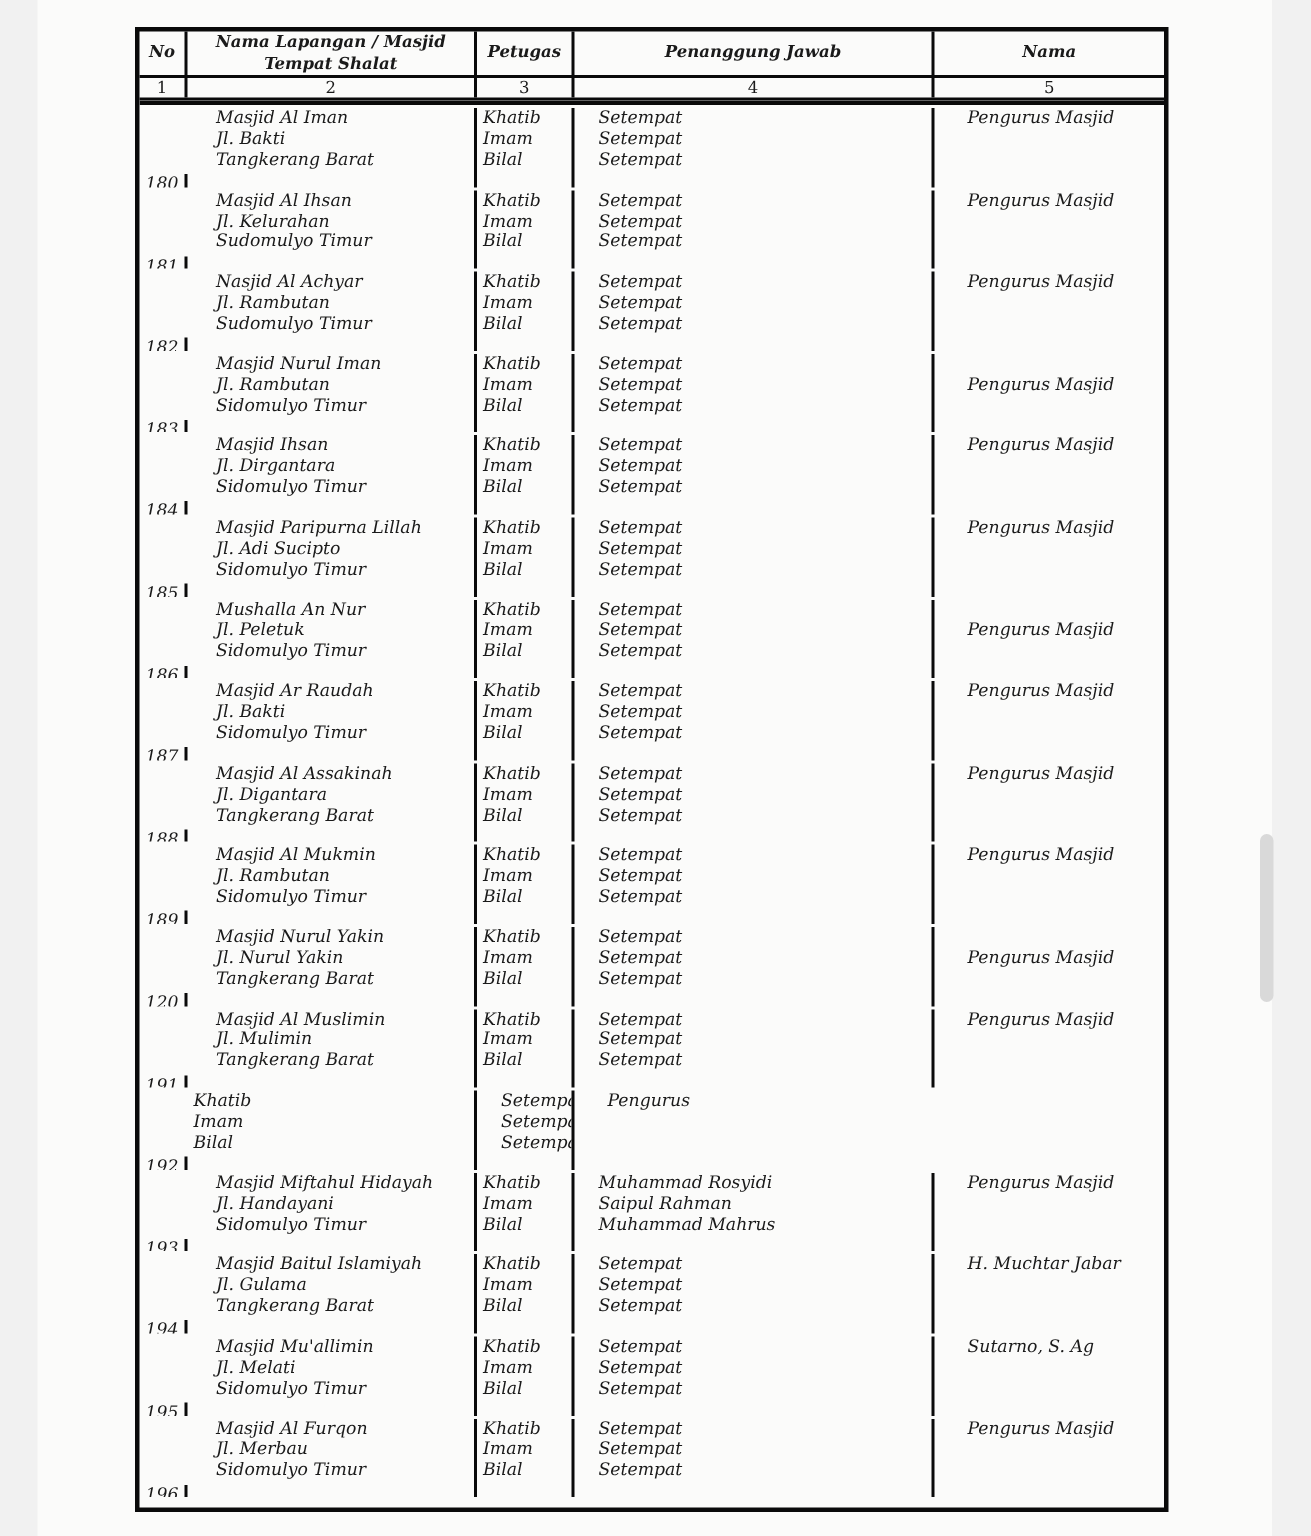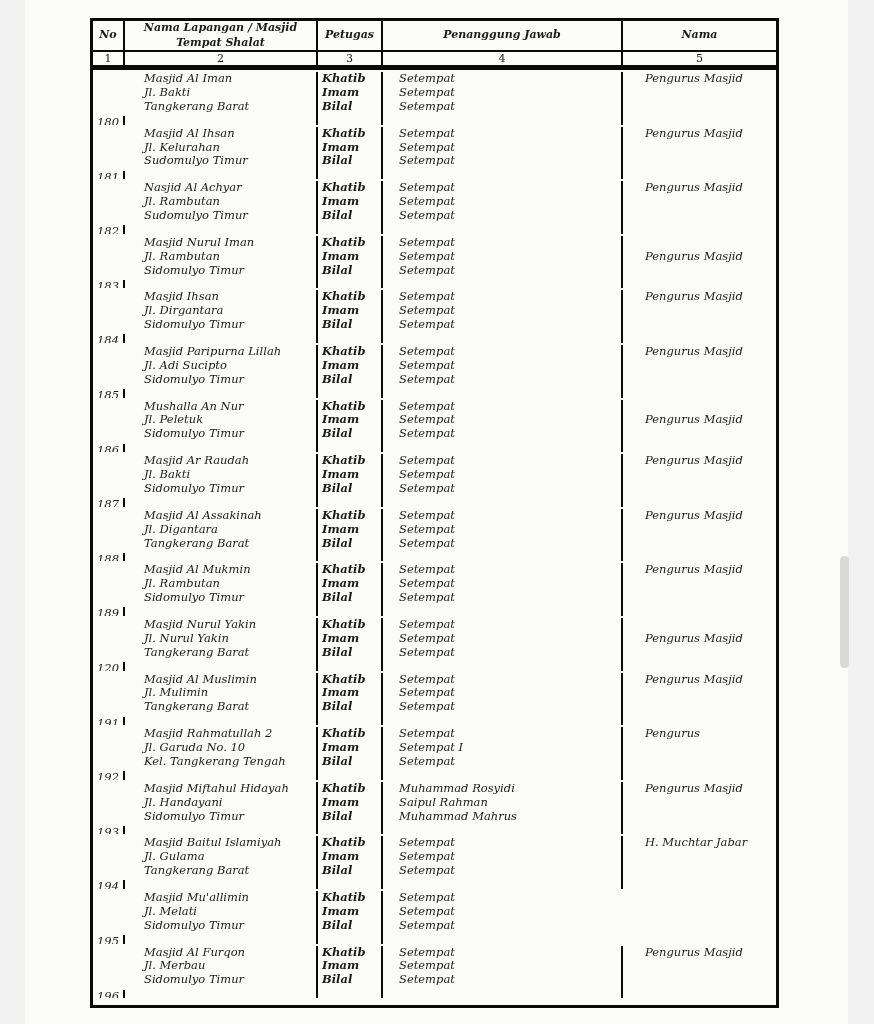--- a/index.html
+++ b/index.html
@@ -43,7 +43,7 @@
   .cell-line { white-space: nowrap; }
   .c-no { text-align: center; margin-top: 44px; }
   .c-place { padding-left: 19px; }
-  .c-petugas { padding-left: 4px; font-weight: bold; }
+  .c-petugas { padding-left: 4px; font-weight: normal; }
   .c-nama { padding-left: 16px; }
   .c-pj { padding-left: 22px; }
   .blank-line { height: 13.9px; }

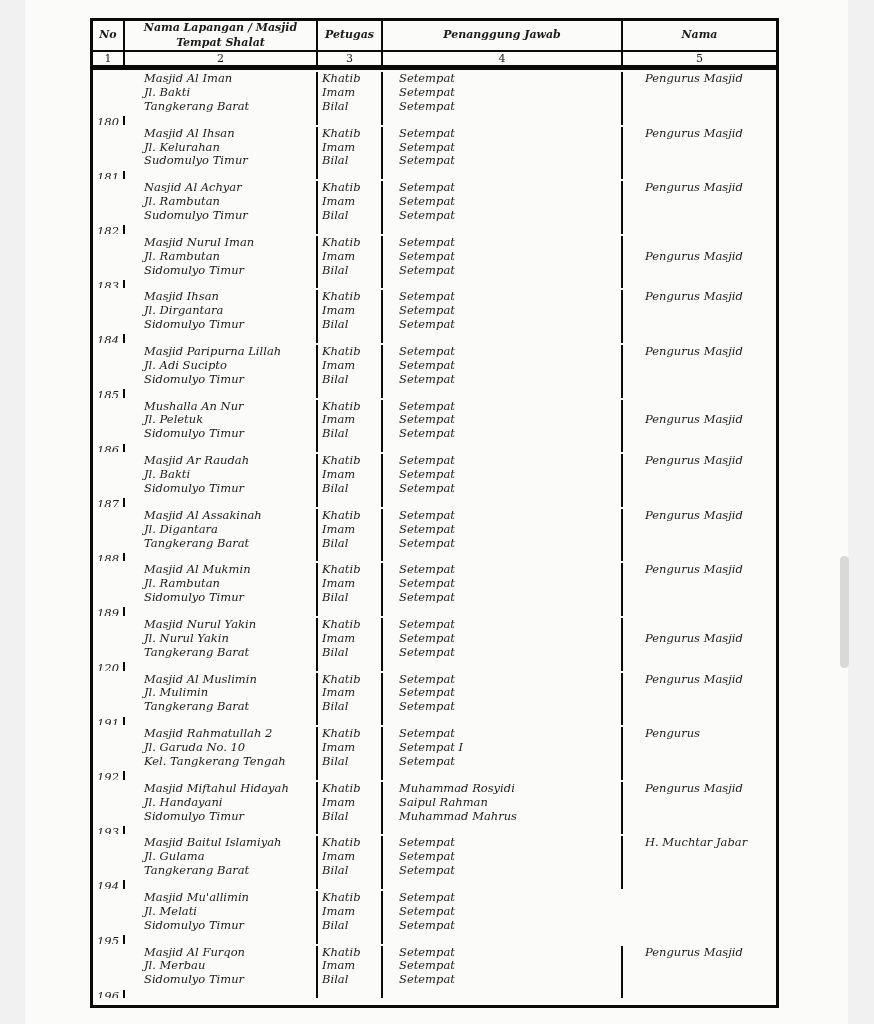--- a/index.html
+++ b/index.html
@@ -358,11 +358,6 @@
 
   <div class="grid-row trow">
     <div class="c-no">192</div>
-    <div class="c-place">
-      <div class="cell-line">Masjid Rahmatullah 2</div>
-      <div class="cell-line">Jl. Garuda No. 10</div>
-      <div class="cell-line">Kel. Tangkerang Tengah</div>
-    </div>
     <div class="c-petugas">
       <div class="cell-line">Khatib</div>
       <div class="cell-line">Imam</div>

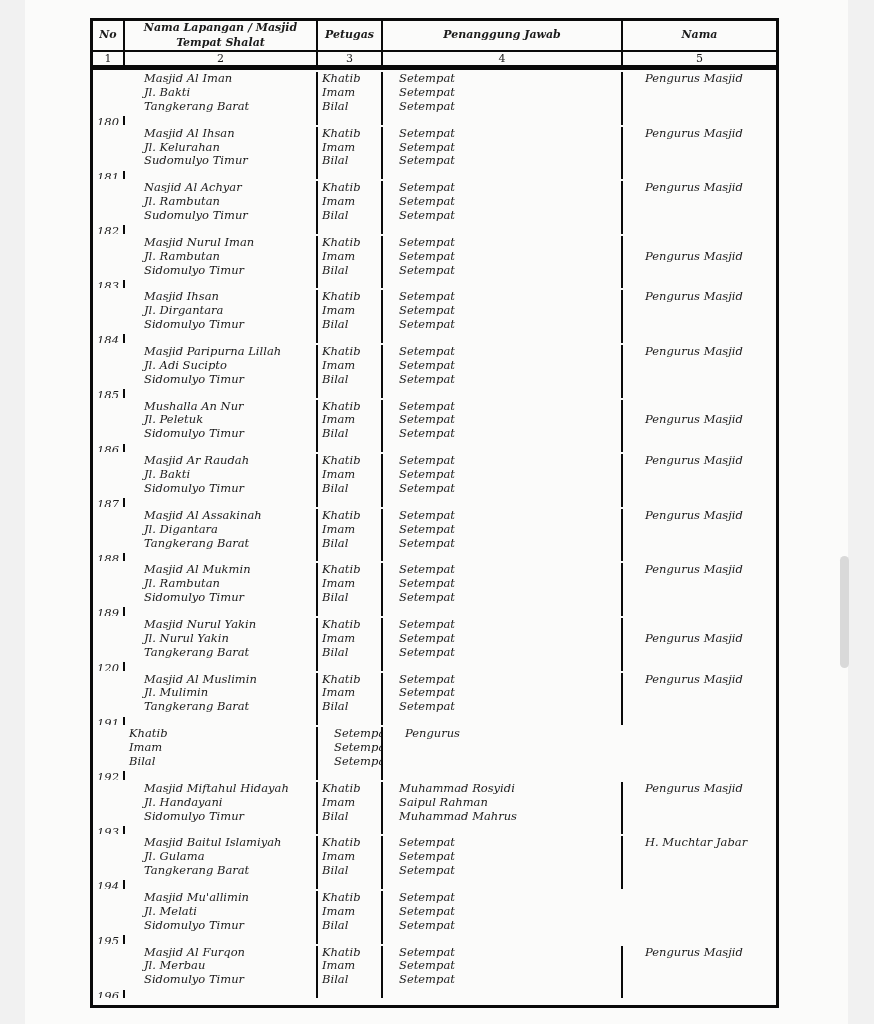--- a/index.html
+++ b/index.html
@@ -434,6 +434,9 @@
       <div class="cell-line">Setempat</div>
       <div class="cell-line">Setempat</div>
     </div>
+    <div class="c-pj">
+            <div class="cell-line">Sutarno, S. Ag</div>
+          </div>
   </div>
 
   <div class="grid-row trow">

